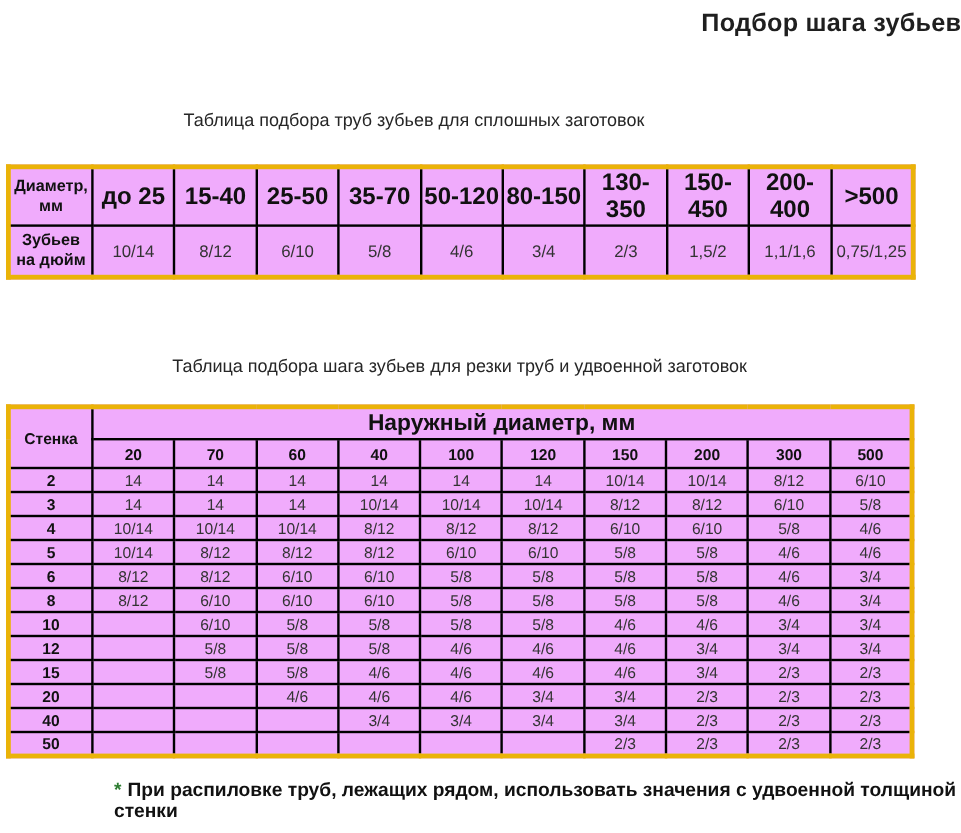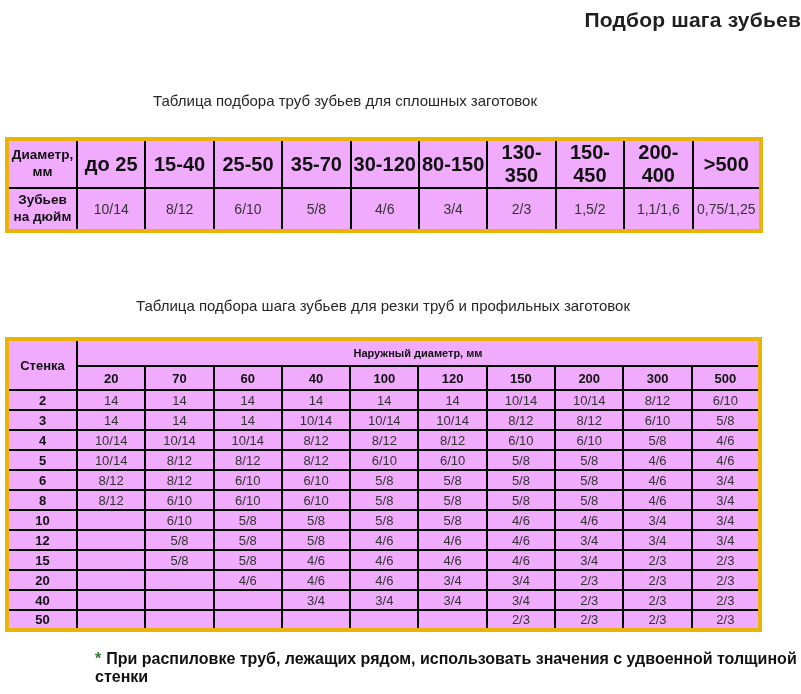--- a/index.html
+++ b/index.html
@@ -82,7 +82,7 @@
           <th>15-40</th>
           <th>25-50</th>
           <th>35-70</th>
-          <th>30-120</th>
+          <th>50-120</th>
           <th>80-150</th>
           <th>130-350</th>
           <th>150-450</th>

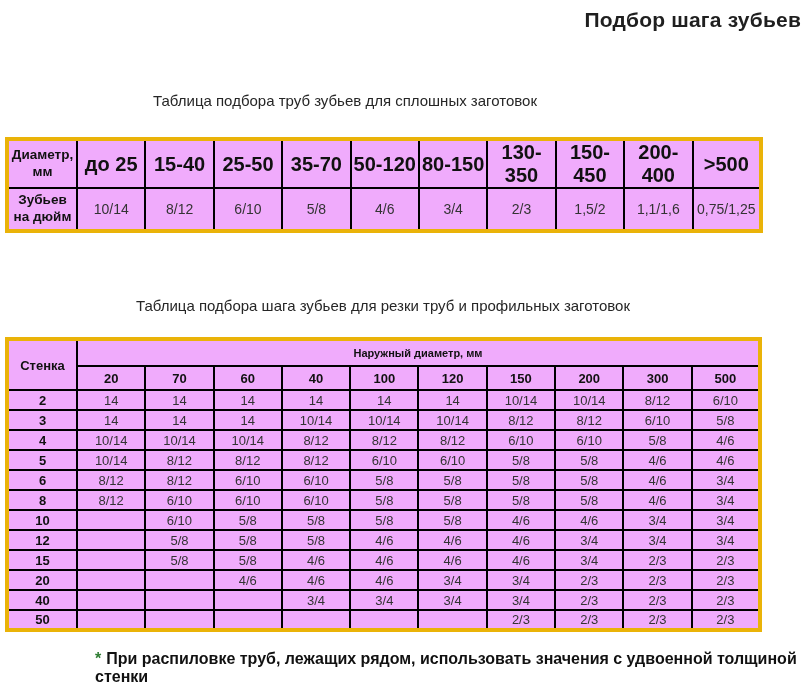--- a/index.html
+++ b/index.html
@@ -105,7 +105,7 @@
     </tbody>
   </table>
 
-  <div class="caption caption2">Таблица подбора шага зубьев для резки труб и профильных заготовок</div>
+  <div class="caption caption2">Таблица подбора шага зубьев для резки труб и удвоенной заготовок</div>
 
   <table class="t2">
     <colgroup>

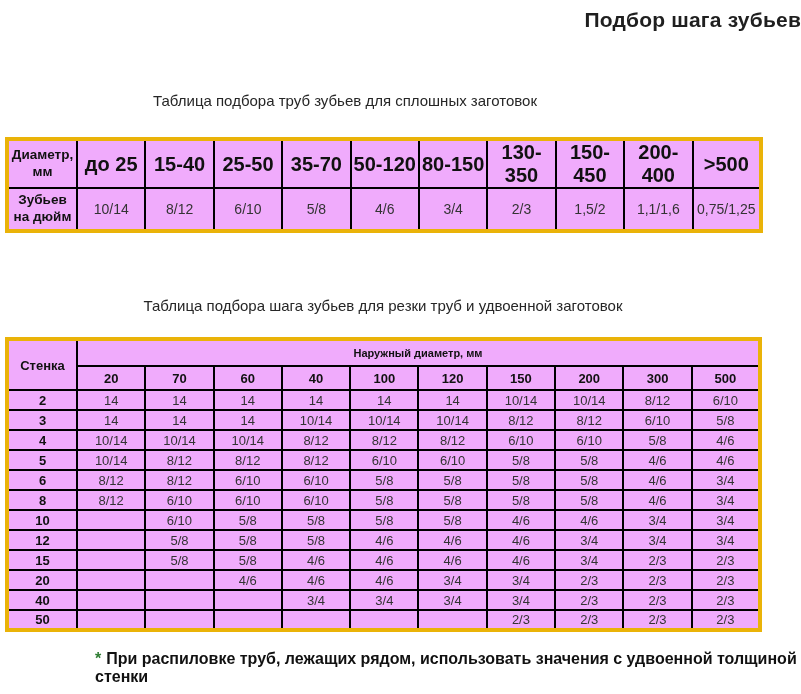--- a/index.html
+++ b/index.html
@@ -41,7 +41,7 @@
   .t2 thead tr.h2 { height: 24px; }
   .t2 tbody tr { height: 20px; }
   .t2 th { font-size: 13px; font-weight: 700; color: #111; }
-  .t2 th.span-h { font-size: 11px; }
+  .t2 th.span-h { font-size: 19px; }
   .t2 th.corner { font-size: 13px; }
   .t2 td { font-size: 13px; font-weight: 400; color: #333; }
   .t2 td.wall { font-weight: 700; color: #111; }

